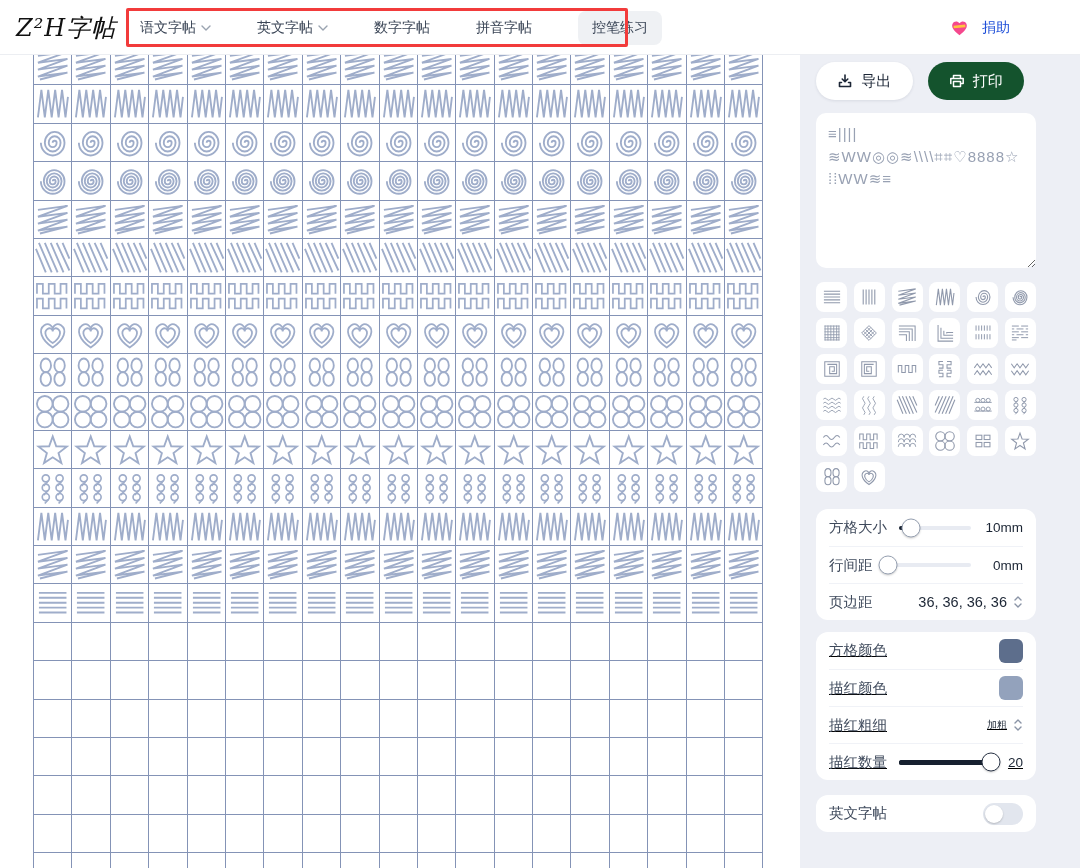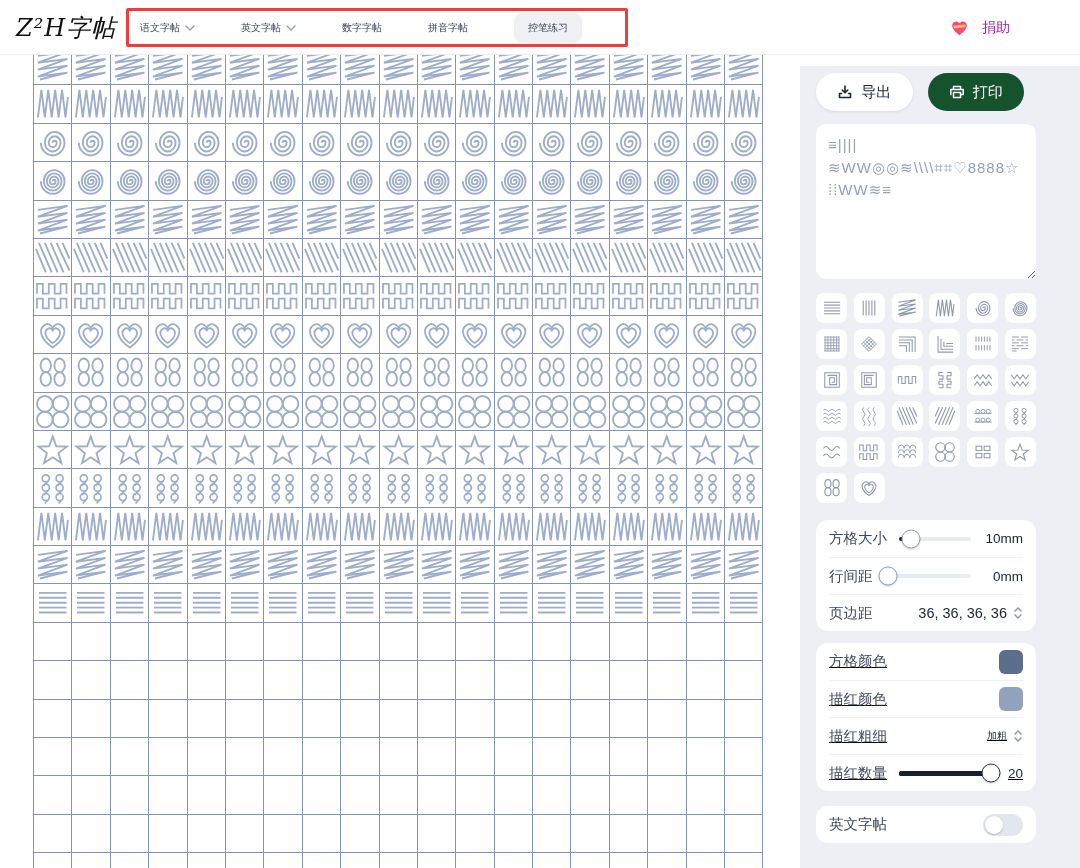--- a/index.html
+++ b/index.html
@@ -13,7 +13,7 @@
     font-weight:400; font-style:italic; font-size:24px; color:#111; letter-spacing:1px; }
   .nav { position:absolute; left:140px; top:0; height:55px; display:flex;
     align-items:center; gap:46px; }
-  .nav-item { display:flex; align-items:center; gap:5px; font-size:10px;
+  .nav-item { display:flex; align-items:center; gap:5px; font-size:14px;
     color:#3a4556; cursor:pointer; white-space:nowrap; }
   .nav-item.active { background:#eff1f4; border-radius:8px; padding:8px 14px; }
   .nav-chev { width:10px; height:6px; }

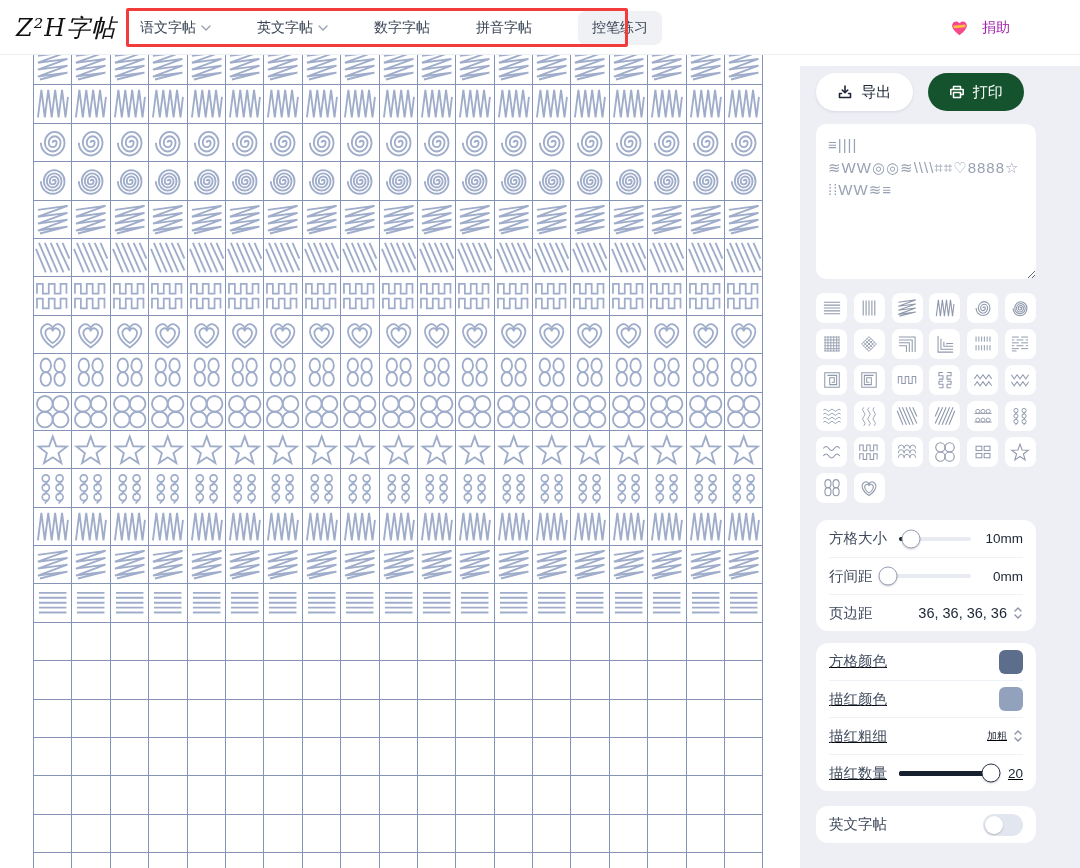--- a/index.html
+++ b/index.html
@@ -18,7 +18,7 @@
   .nav-item.active { background:#eff1f4; border-radius:8px; padding:8px 14px; }
   .nav-chev { width:10px; height:6px; }
   .donate { position:absolute; right:70px; top:0; height:55px; display:flex;
-    align-items:center; gap:14px; font-size:14px; color:#a21caf; cursor:pointer; }
+    align-items:center; gap:14px; font-size:14px; color:#1d4ed8; cursor:pointer; }
   .redbox { position:absolute; left:126px; top:8px; width:502px; height:39px;
     border:3px solid #f23b3b; border-radius:2px; z-index:40; pointer-events:none; }
 

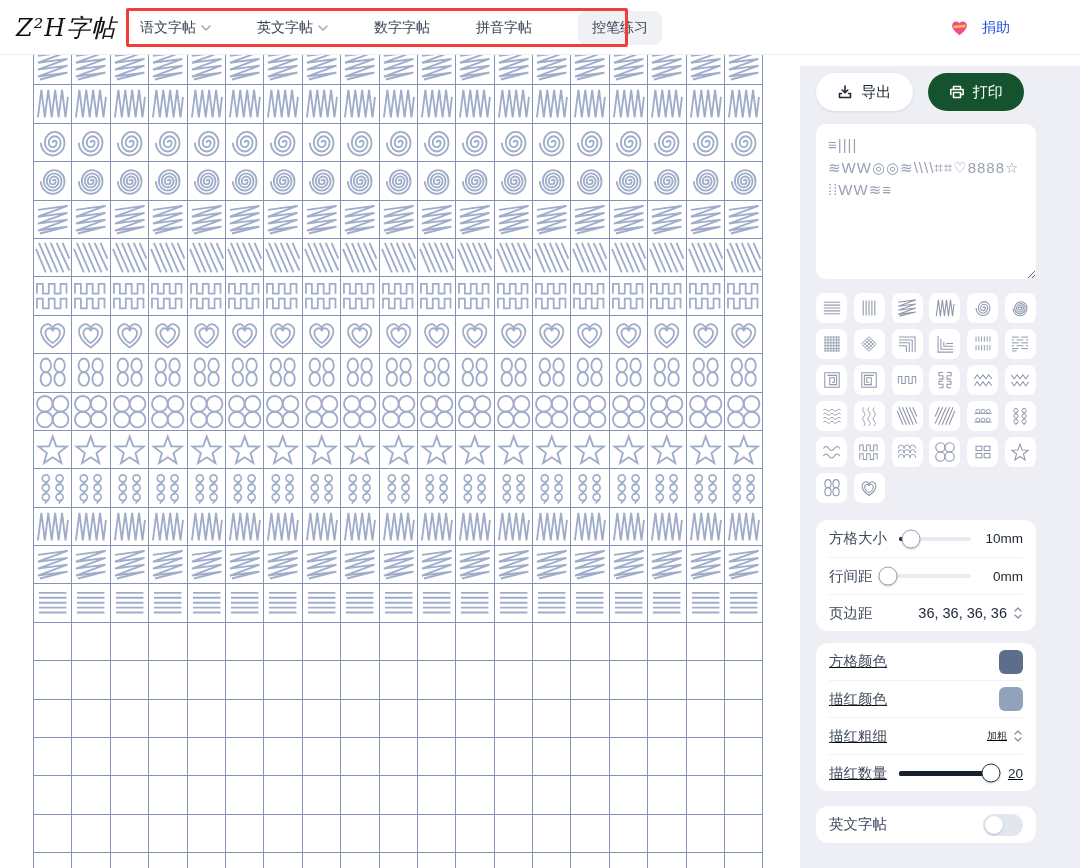--- a/index.html
+++ b/index.html
@@ -33,7 +33,7 @@
   .cellx svg { width:100%; height:100%; display:block; }
 
   
-  .panel { position:absolute; right:0; top:66px; width:280px; bottom:0;
+  .panel { position:absolute; right:0; top:55px; width:280px; bottom:0;
     background:#edeff5; padding:7px 56px 0 16px; }
   .btnrow { display:flex; gap:15px; }
   .btn { height:38px; flex:1; border:none; border-radius:19px; display:flex;

